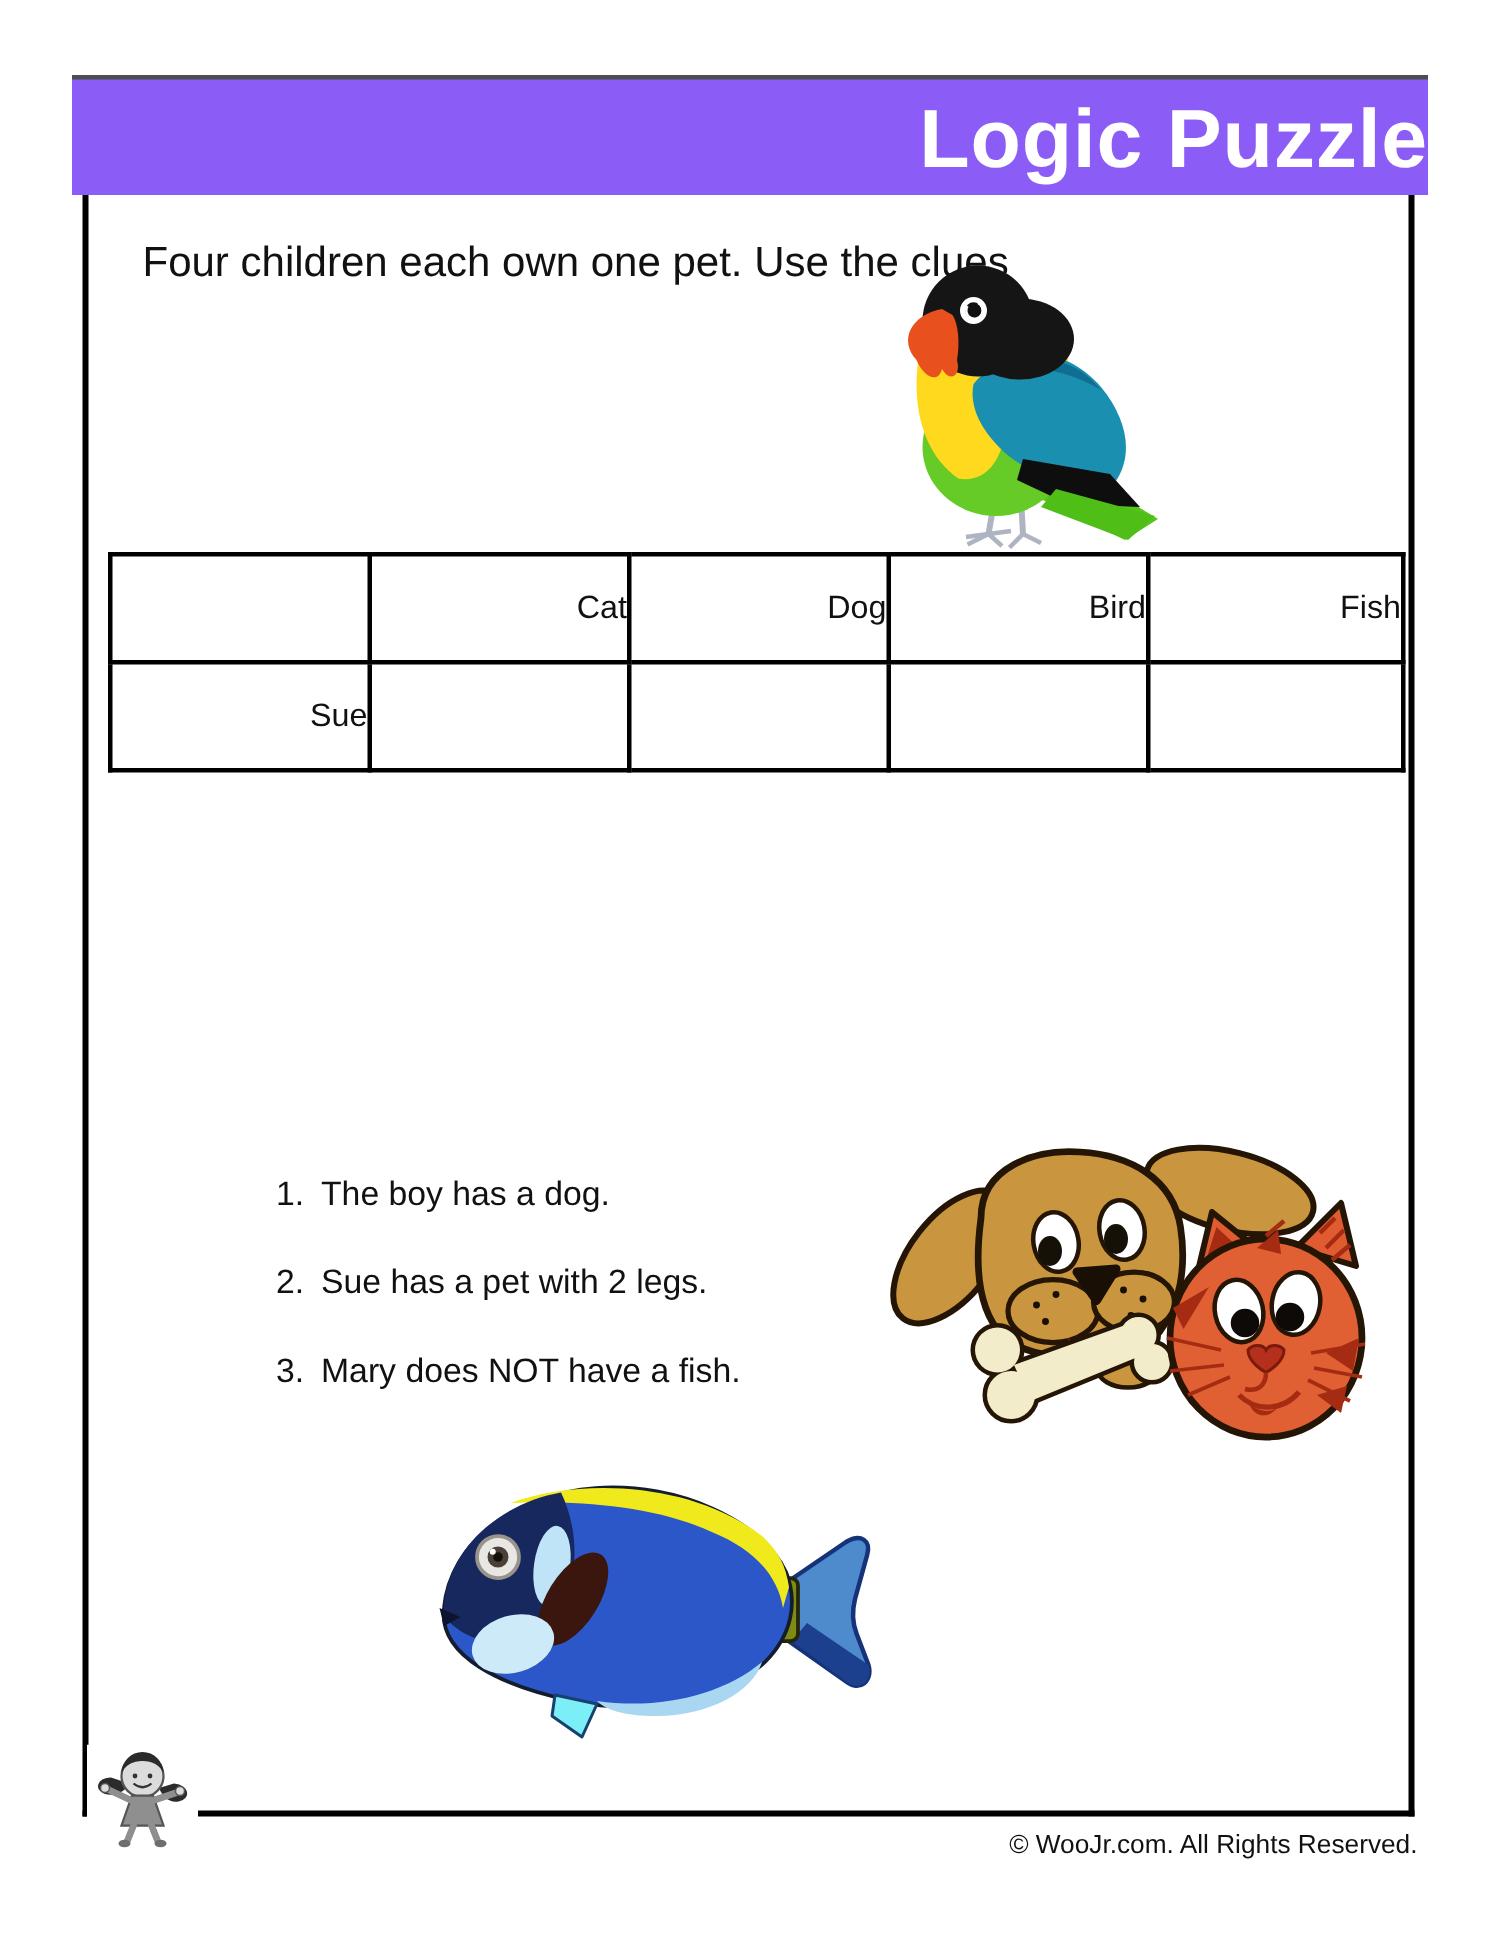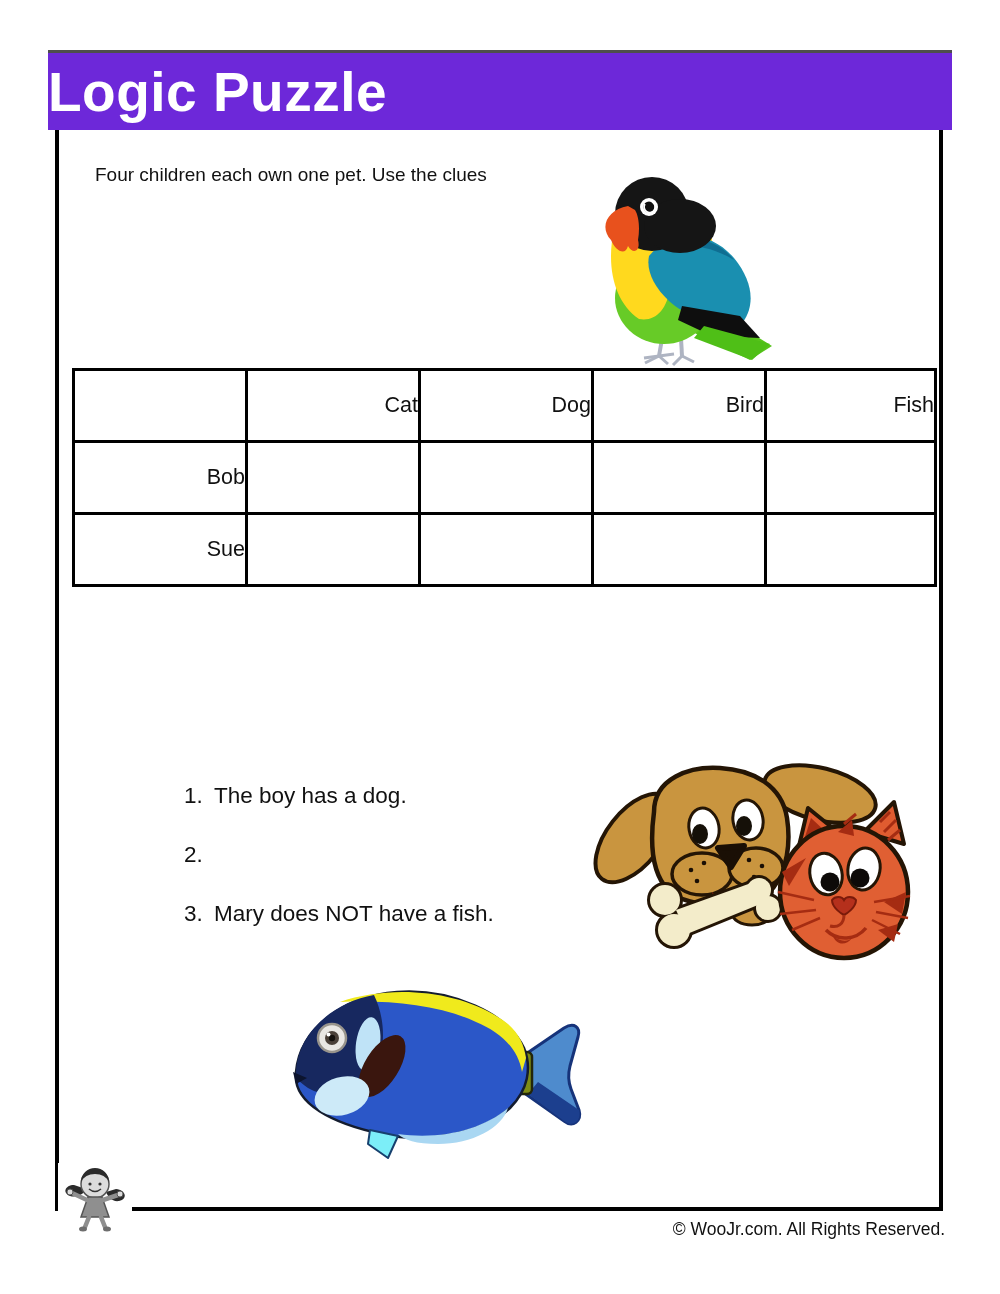--- a/index.html
+++ b/index.html
@@ -10,8 +10,8 @@
   }
   .title-bar {
     position:absolute; left:48px; top:50px; width:904px; height:80px;
-    background:#6d28d9; border-top:3px solid #4e4e4e; box-sizing:border-box;
-    display:flex; align-items:center; justify-content:flex-start;
+    background:#8b5cf6; border-top:3px solid #4e4e4e; box-sizing:border-box;
+    display:flex; align-items:center; justify-content:flex-end;
   }
   .title-bar .title {
     color:#fff; font-size:55px; font-weight:600; letter-spacing:0.5px;

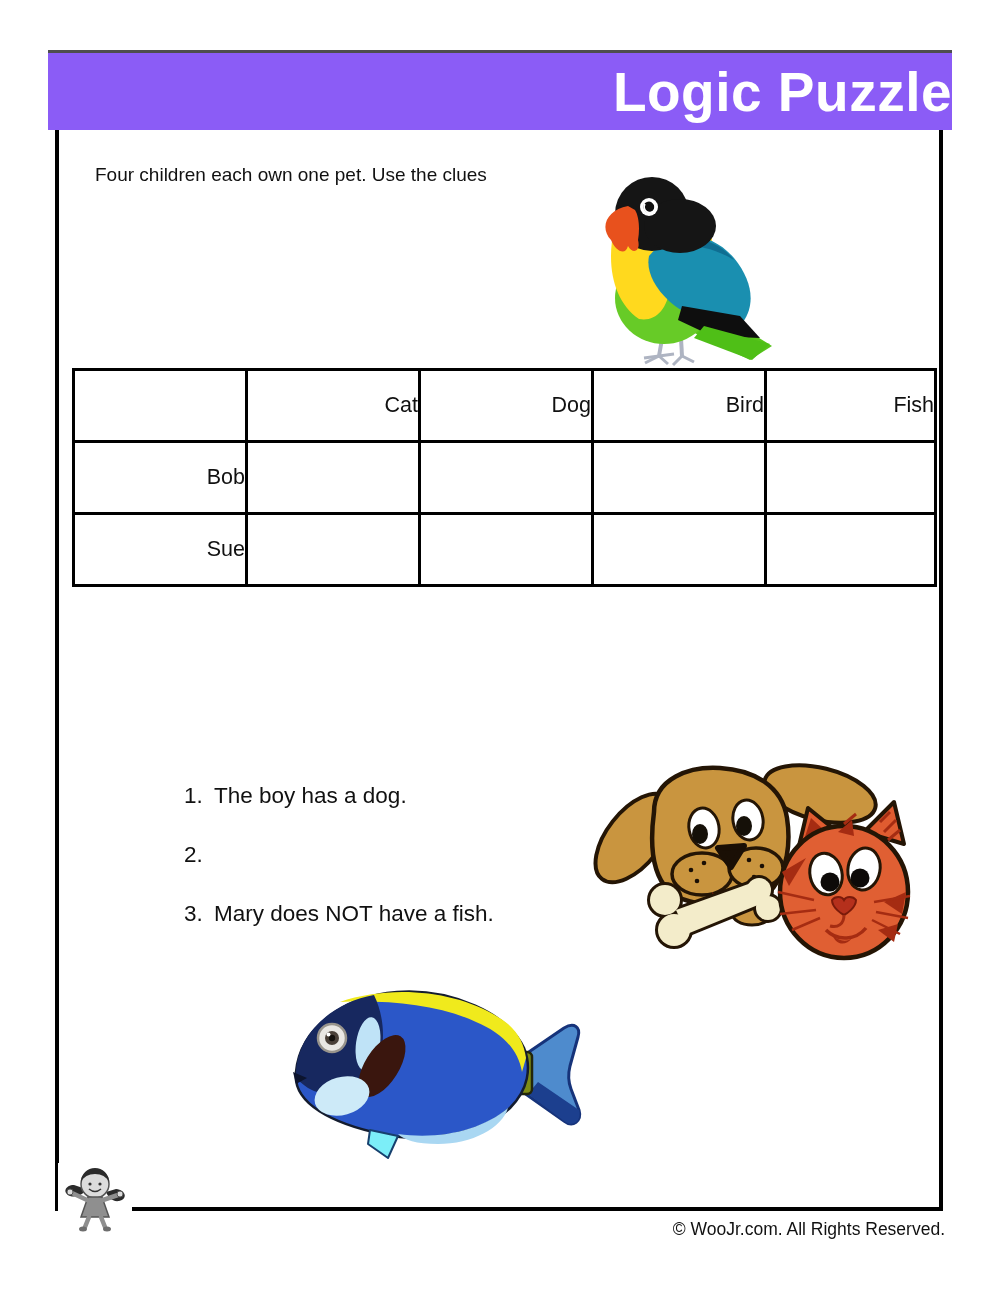--- a/index.html
+++ b/index.html
@@ -22,7 +22,7 @@
     border-left:4px solid #000; border-right:4px solid #000; border-bottom:4px solid #000;
   }
   .instructions {
-    position:absolute; left:95px; top:160px; font-size:19px; line-height:29.5px;
+    position:absolute; left:95px; top:160px; font-size:28px; line-height:29.5px;
   }
   .grid-table {
     position:absolute; left:72px; top:368px;

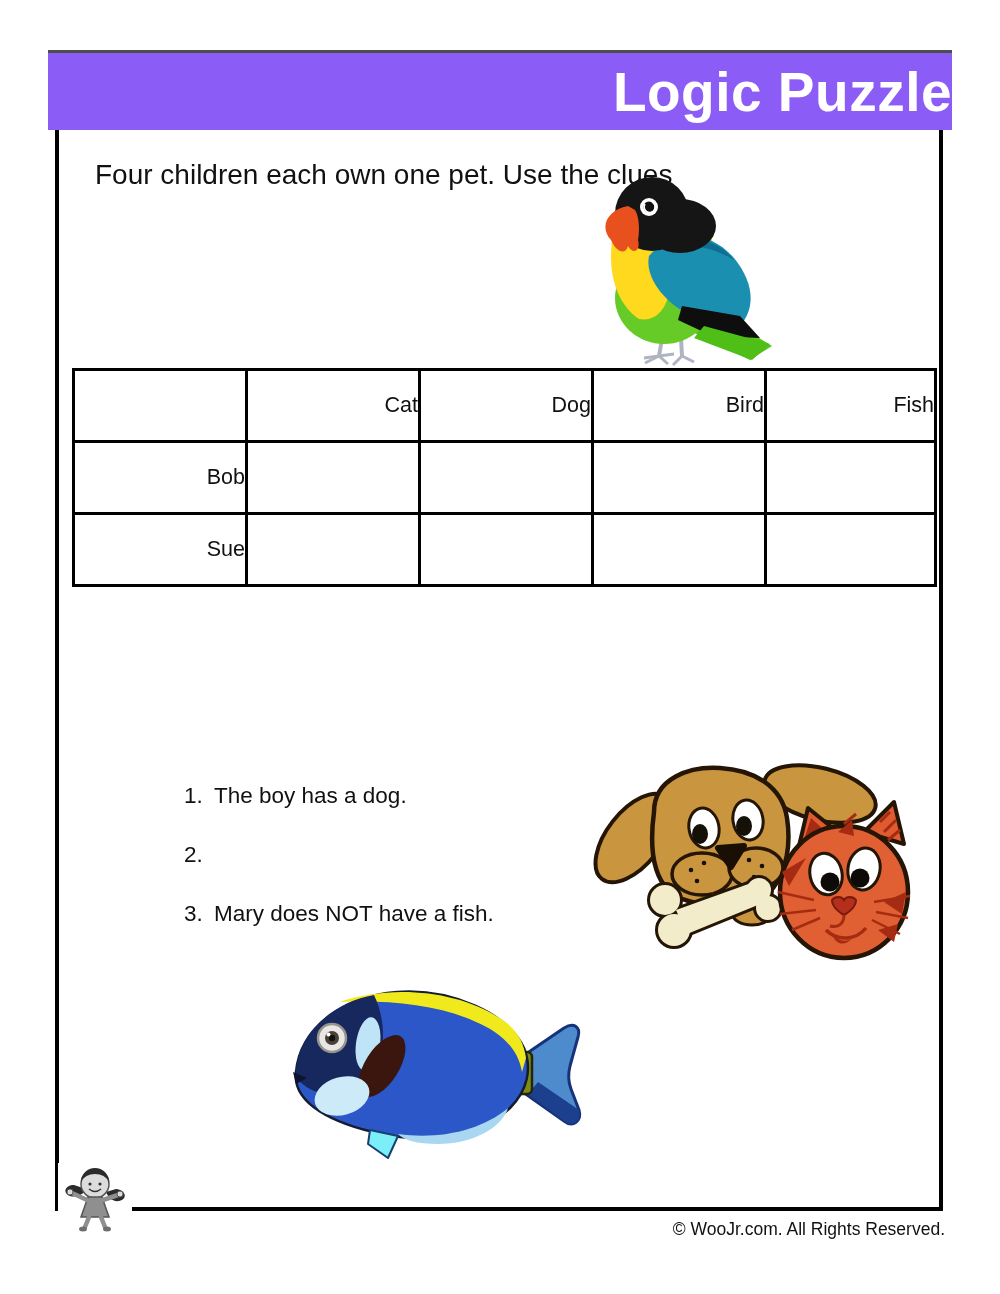--- a/index.html
+++ b/index.html
@@ -103,13 +103,6 @@
       <th class="ch">Dog</th>
       <th class="ch">Bird</th>
       <th class="ch">Fish</th>
-    </tr>
-    <tr>
-      <th>Bob</th>
-      <td></td>
-      <td></td>
-      <td></td>
-      <td></td>
     </tr>
     <tr>
       <th>Sue</th>

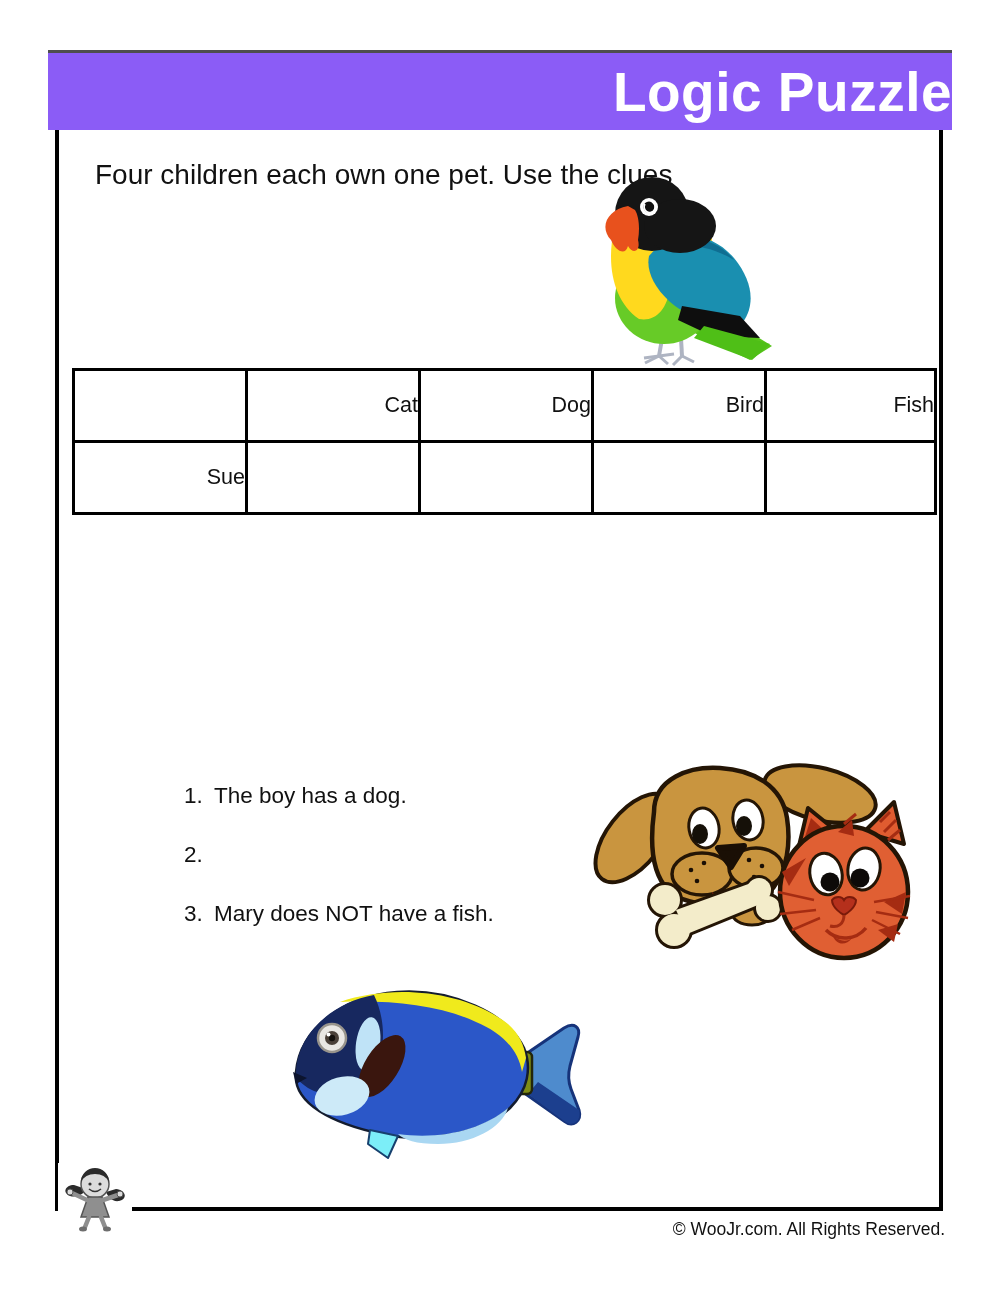--- a/index.html
+++ b/index.html
@@ -121,6 +121,7 @@
     </div>
     <div class="clue">
       <span class="clue-num">2.</span>
+      <span>Sue has a pet with 2 legs.</span>
     </div>
     <div class="clue">
       <span class="clue-num">3.</span>

